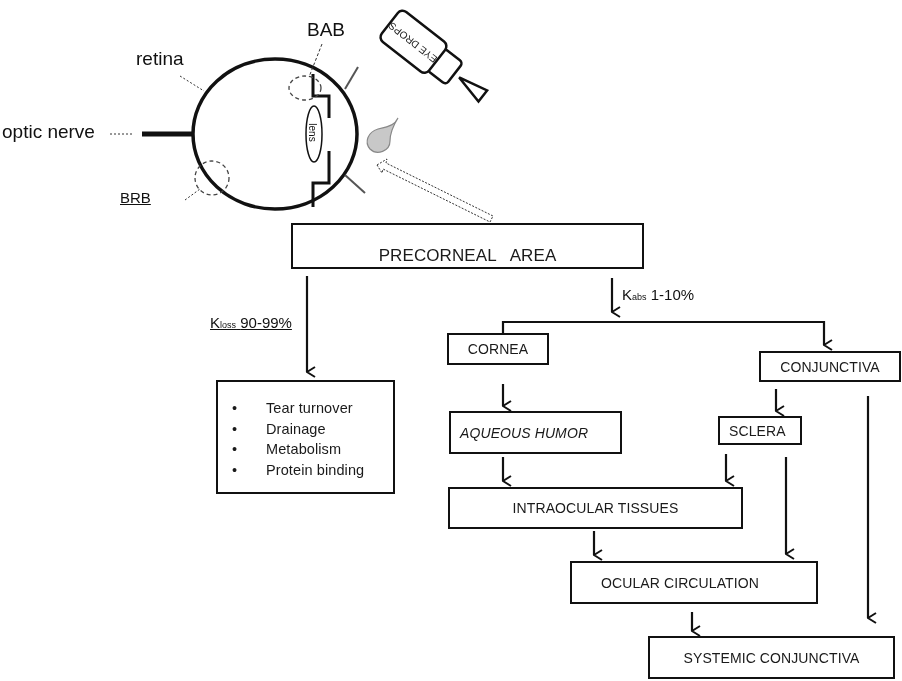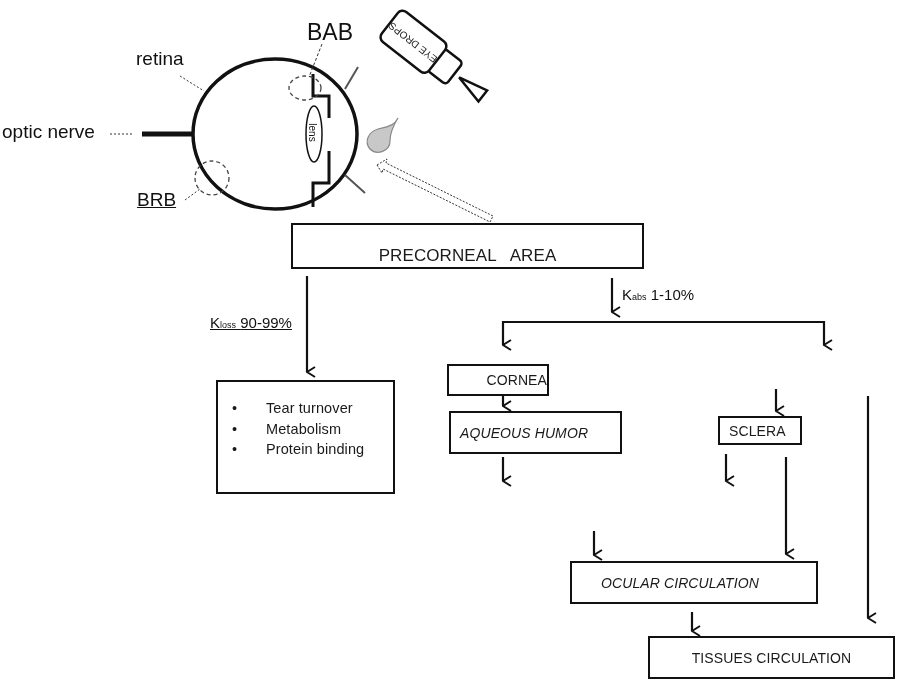--- a/index.html
+++ b/index.html
@@ -76,7 +76,7 @@
   </svg>
 
   <div class="lbl" style="left:136px;top:48px;font-size:19px;">retina</div>
-  <div class="lbl" style="left:307px;top:19px;font-size:23px;">BAB</div>
+  <div class="lbl" style="left:307px;top:19px;font-size:19px;">BAB</div>
   <div class="lbl" style="left:2px;top:121px;font-size:19px;">optic nerve</div>
   <div class="lbl" style="left:137px;top:189px;font-size:19px;text-decoration:underline;">BRB</div>
   <div class="lbl" style="left:303px;top:127px;font-size:10px;transform:rotate(90deg);">lens</div>

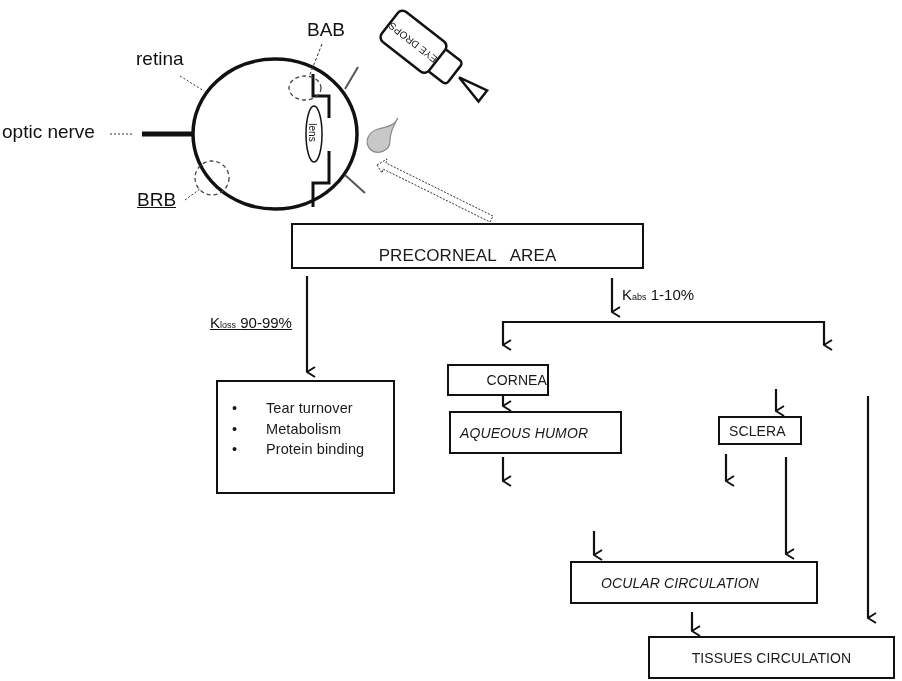--- a/index.html
+++ b/index.html
@@ -78,7 +78,7 @@
   <div class="lbl" style="left:136px;top:48px;font-size:19px;">retina</div>
   <div class="lbl" style="left:307px;top:19px;font-size:19px;">BAB</div>
   <div class="lbl" style="left:2px;top:121px;font-size:19px;">optic nerve</div>
-  <div class="lbl" style="left:137px;top:189px;font-size:19px;text-decoration:underline;">BRB</div>
+  <div class="lbl" style="left:120px;top:189px;font-size:15px;text-decoration:underline;">BRB</div>
   <div class="lbl" style="left:303px;top:127px;font-size:10px;transform:rotate(90deg);">lens</div>
 
   <div class="box" id="box-precorneal" style="left:291px;top:223px;width:353px;height:46px;font-size:17px;padding-top:20px;white-space:pre;">

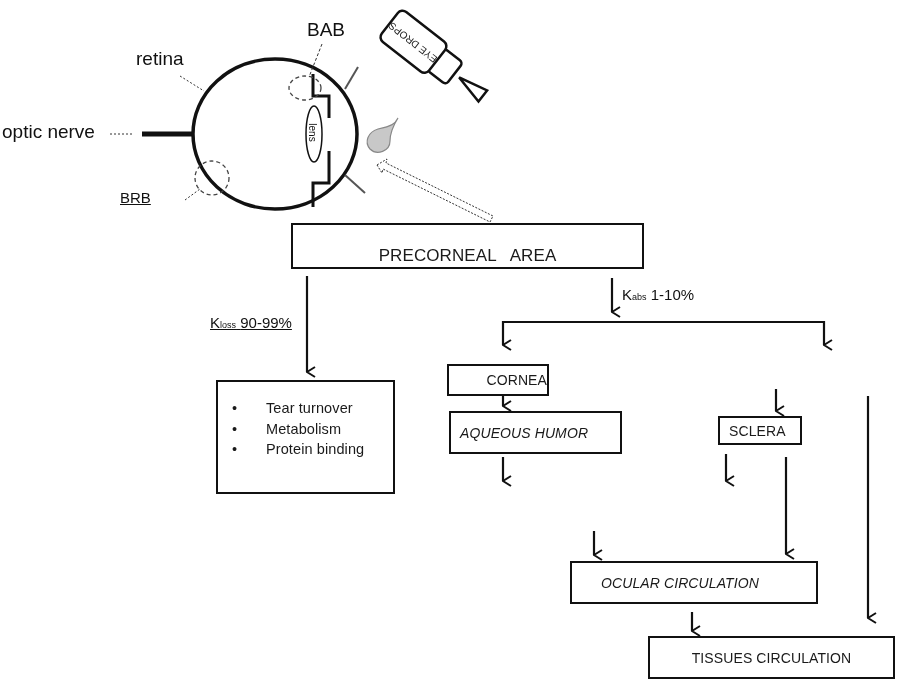--- a/index.html
+++ b/index.html
@@ -103,7 +103,7 @@
     </ul>
   </div>
 
-  <div class="box" style="left:447px;top:364px;width:102px;height:32px;justify-content:flex-end;">
+  <div class="box" style="left:447px;top:333px;width:102px;height:32px;">
     <span>CORNEA</span>
   </div>
 

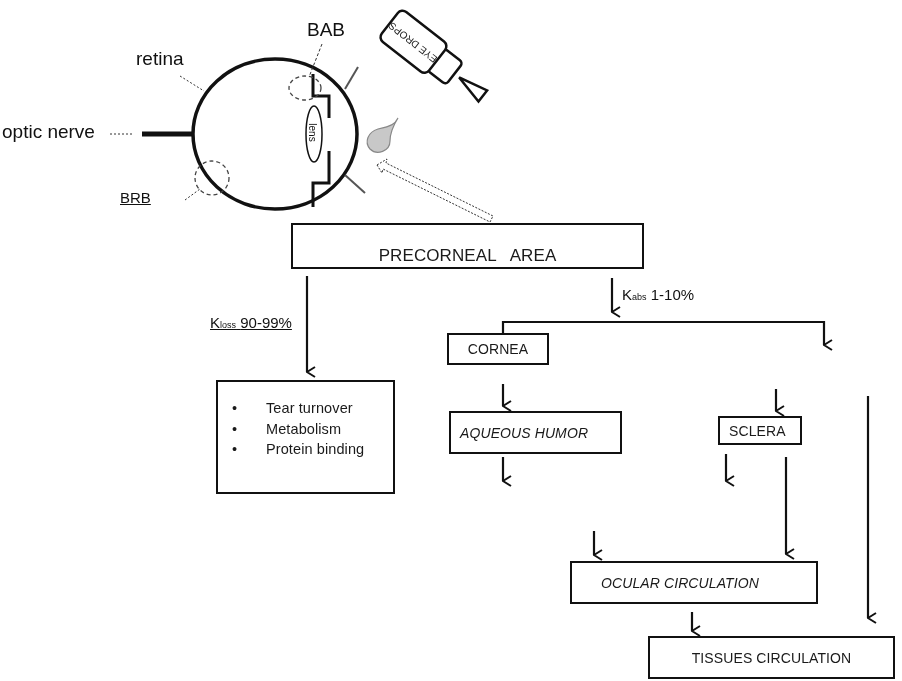--- a/index.html
+++ b/index.html
@@ -107,6 +107,9 @@
     <span>CORNEA</span>
   </div>
 
+  <div class="box" style="left:759px;top:351px;width:142px;height:31px;">
+    <span>CONJUNCTIVA</span>
+  </div>
 
   <div class="box" style="left:449px;top:411px;width:173px;height:43px;justify-content:flex-start;padding-left:9px;font-style:italic;">
     <span>AQUEOUS HUMOR</span>

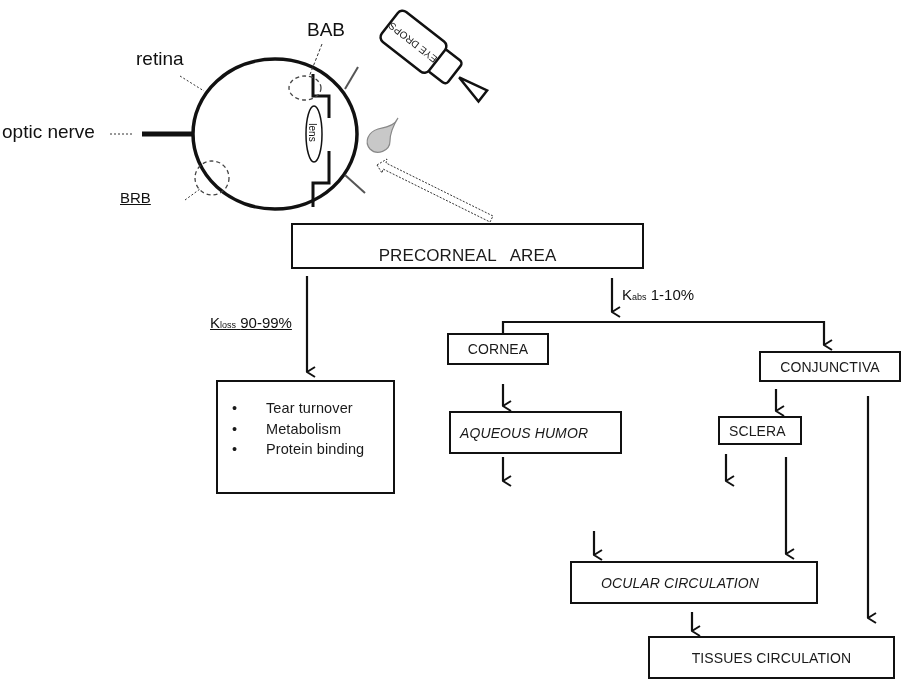--- a/index.html
+++ b/index.html
@@ -98,6 +98,7 @@
   <div class="box" id="box-loss" style="left:216px;top:380px;width:179px;height:114px;">
     <ul>
       <li>Tear turnover</li>
+      <li>Drainage</li>
       <li>Metabolism</li>
       <li>Protein binding</li>
     </ul>

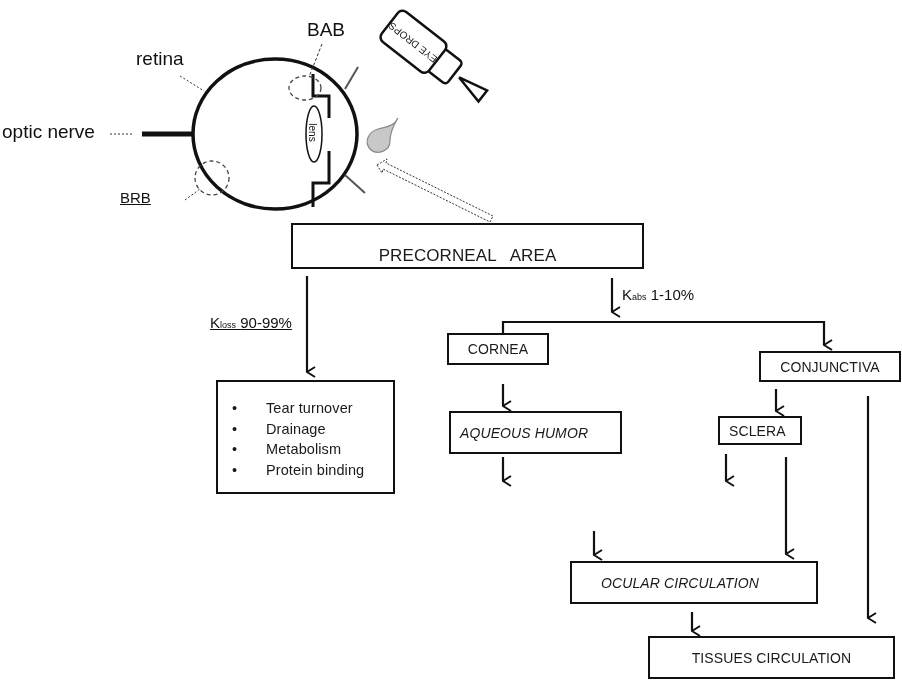--- a/index.html
+++ b/index.html
@@ -120,6 +120,9 @@
     <span>SCLERA</span>
   </div>
 
+  <div class="box" style="left:448px;top:487px;width:295px;height:42px;">
+    <span>INTRAOCULAR TISSUES</span>
+  </div>
 
   <div class="box" style="left:570px;top:561px;width:248px;height:43px;justify-content:flex-start;padding-left:29px;font-style:italic;">
     <span>OCULAR CIRCULATION</span>

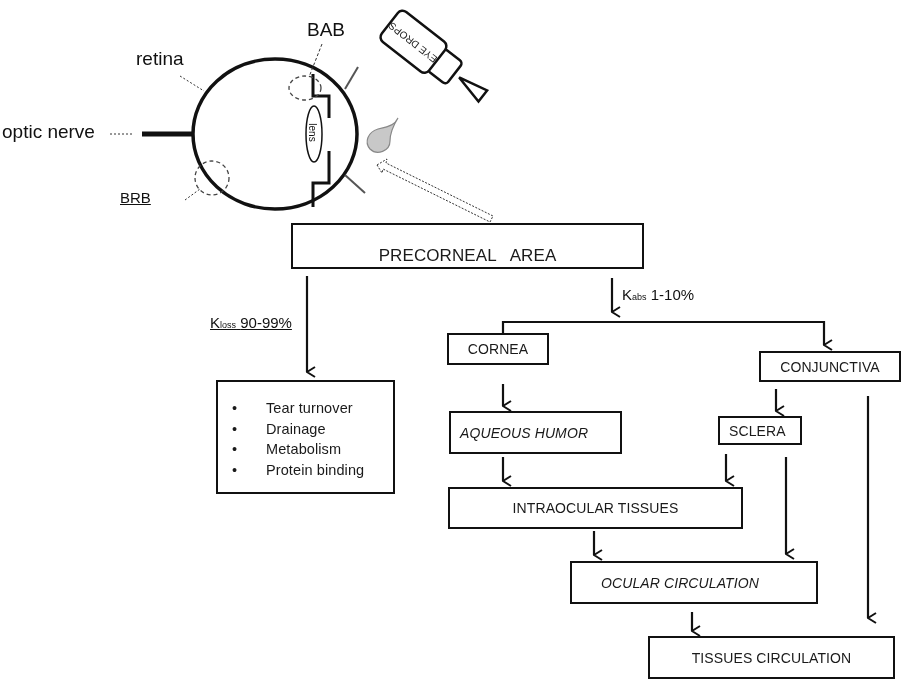--- a/index.html
+++ b/index.html
@@ -124,7 +124,7 @@
     <span>INTRAOCULAR TISSUES</span>
   </div>
 
-  <div class="box" style="left:570px;top:561px;width:248px;height:43px;justify-content:flex-start;padding-left:29px;font-style:italic;">
+  <div class="box" style="left:570px;top:561px;width:248px;height:43px;justify-content:flex-start;padding-left:29px;">
     <span>OCULAR CIRCULATION</span>
   </div>
 

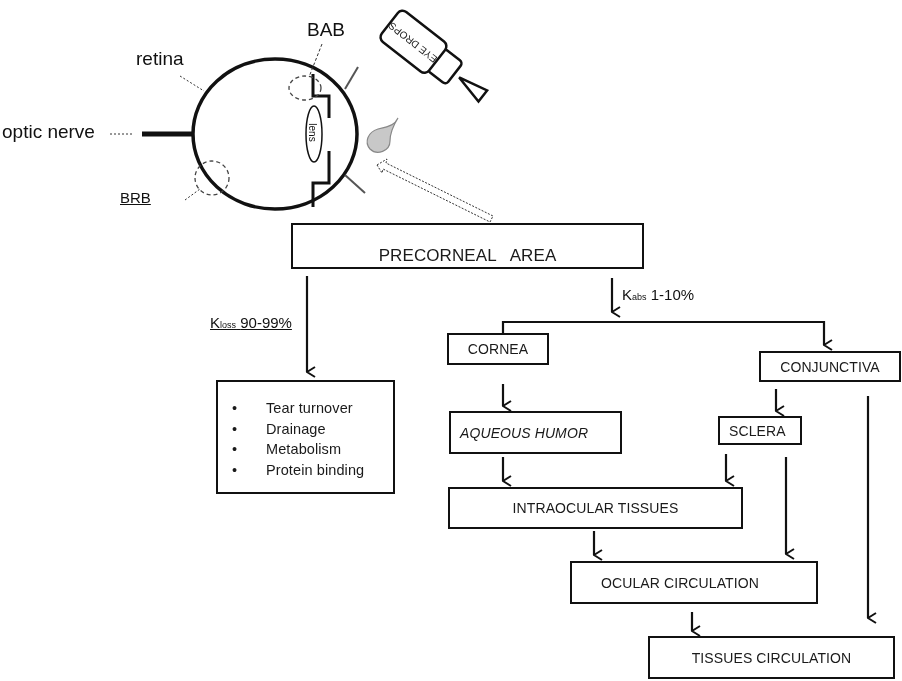--- a/index.html
+++ b/index.html
@@ -129,7 +129,7 @@
   </div>
 
   <div class="box" style="left:648px;top:636px;width:247px;height:43px;">
-    <span>TISSUES CIRCULATION</span>
+    <span>SYSTEMIC CONJUNCTIVA</span>
   </div>
 
 </div>

